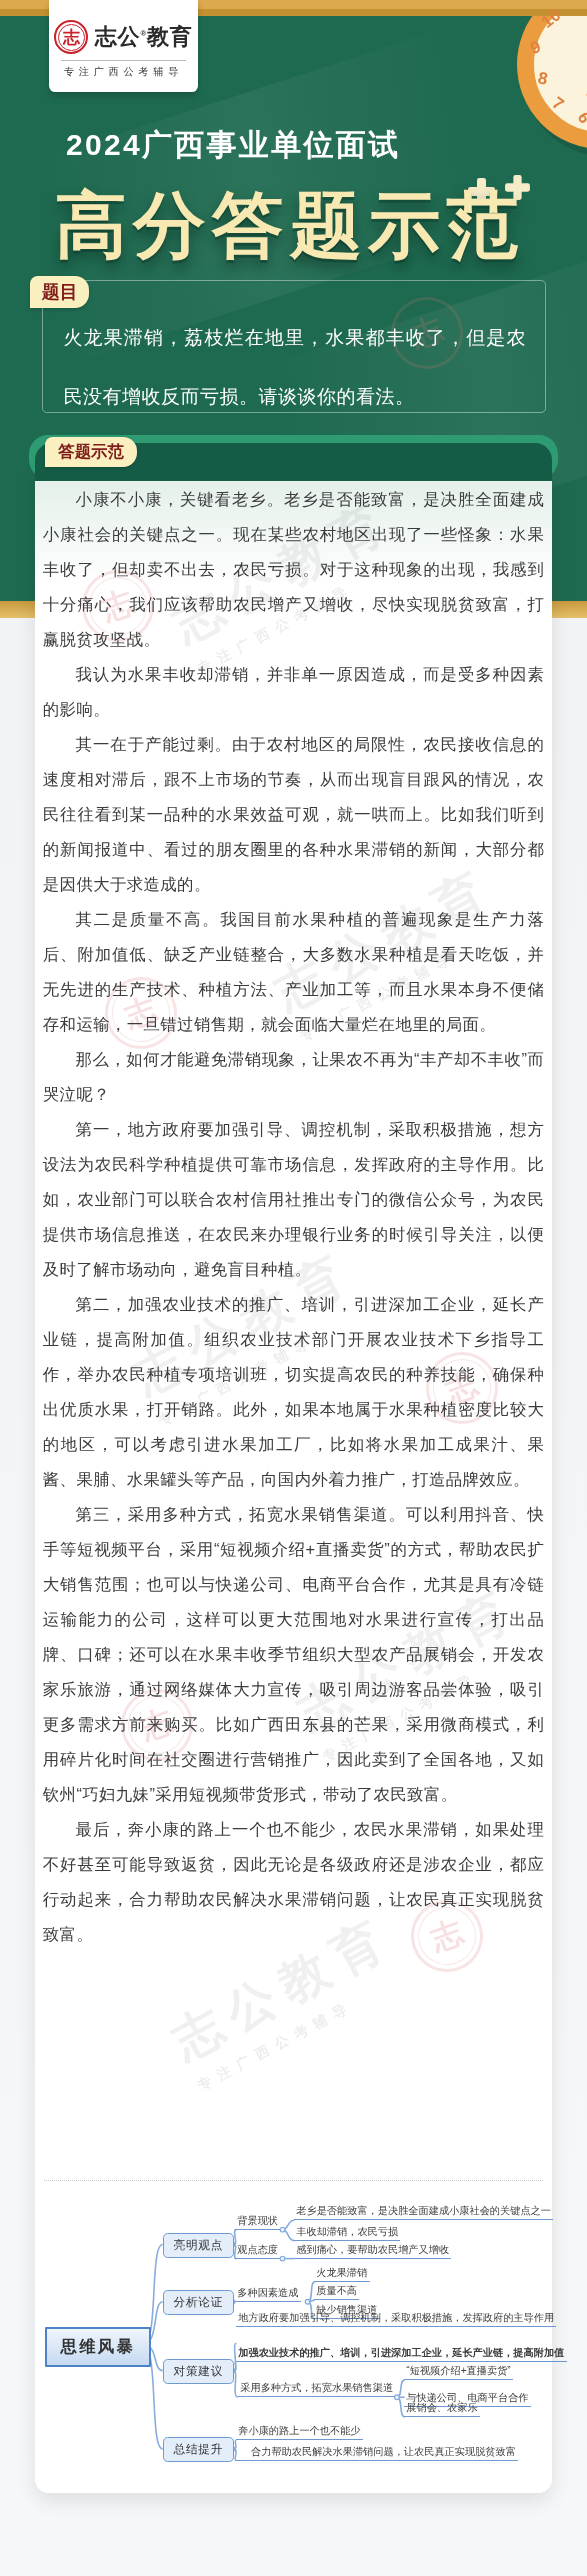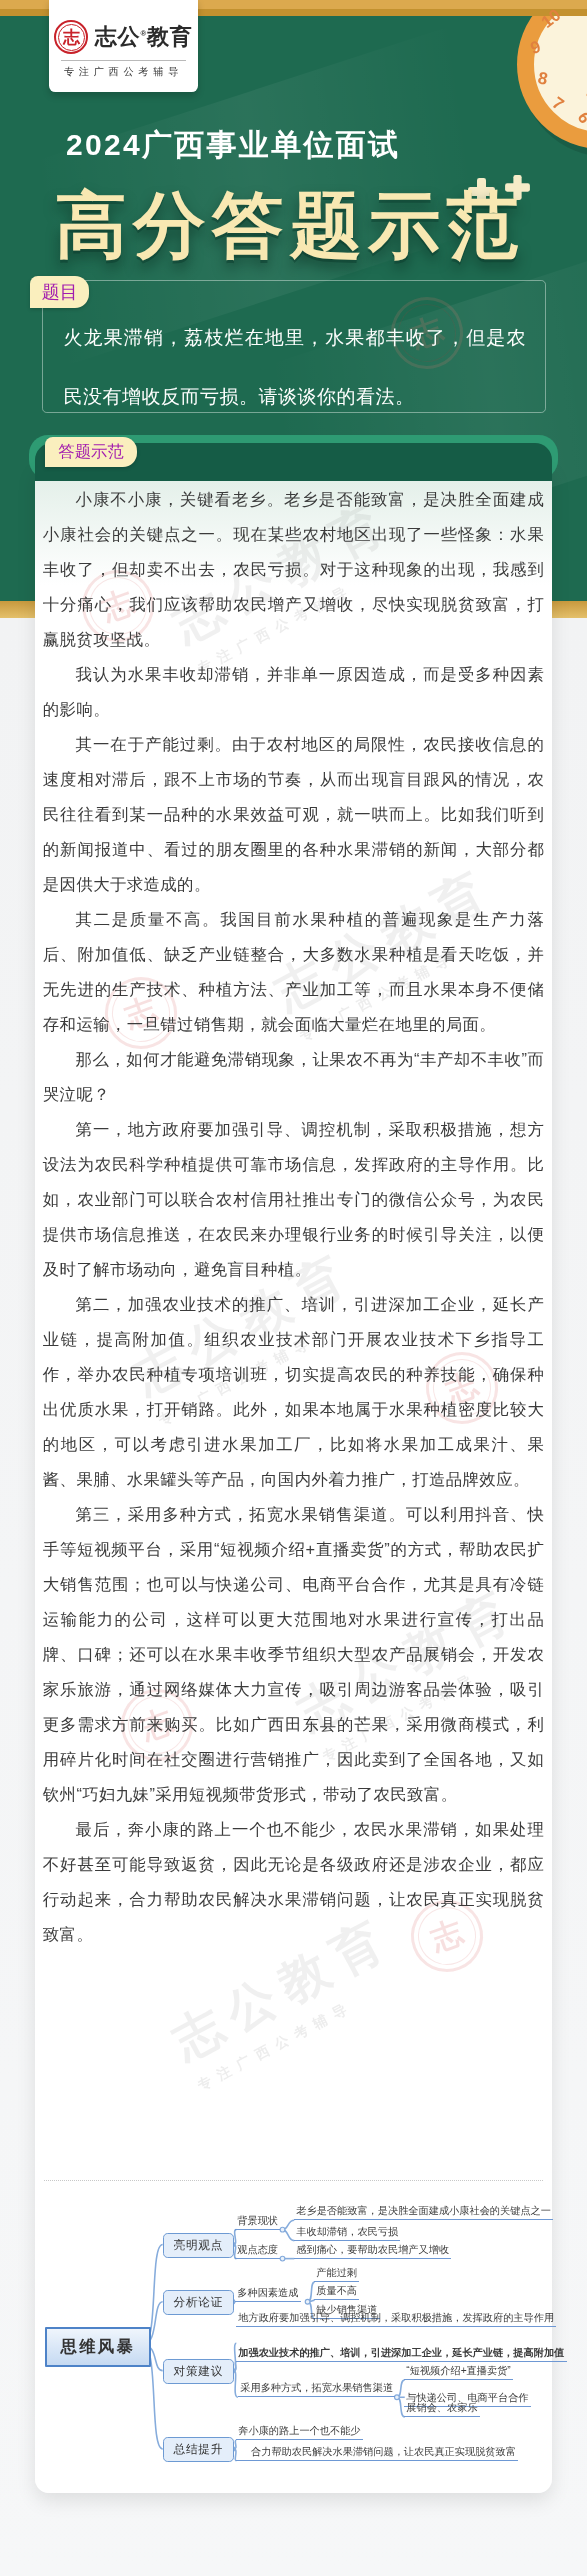--- a/index.html
+++ b/index.html
@@ -46,7 +46,7 @@
               text-shadow:0 7.8px 12.5px rgba(8,40,28,.55),0 3.1px 0 rgba(14,68,51,.5);}
 
   
-  .badge{background:#faefbe;color:#a21caf;font-weight:normal;border-radius:7.8px 14px 14px 0;z-index:5;
+  .badge{background:#faefbe;color:#7f1d1d;font-weight:bold;border-radius:7.8px 14px 14px 0;z-index:5;
          display:inline-block;box-shadow:0 1.6px 3.9px rgba(0,0,0,.18);}
   .badge-question{position:absolute;left:30px;top:276px;font-size:18px;padding:3.9px 11.7px;}
   .badge-answer{position:absolute;left:45px;top:437px;font-size:16.4px;padding:3.9px 13.3px;}

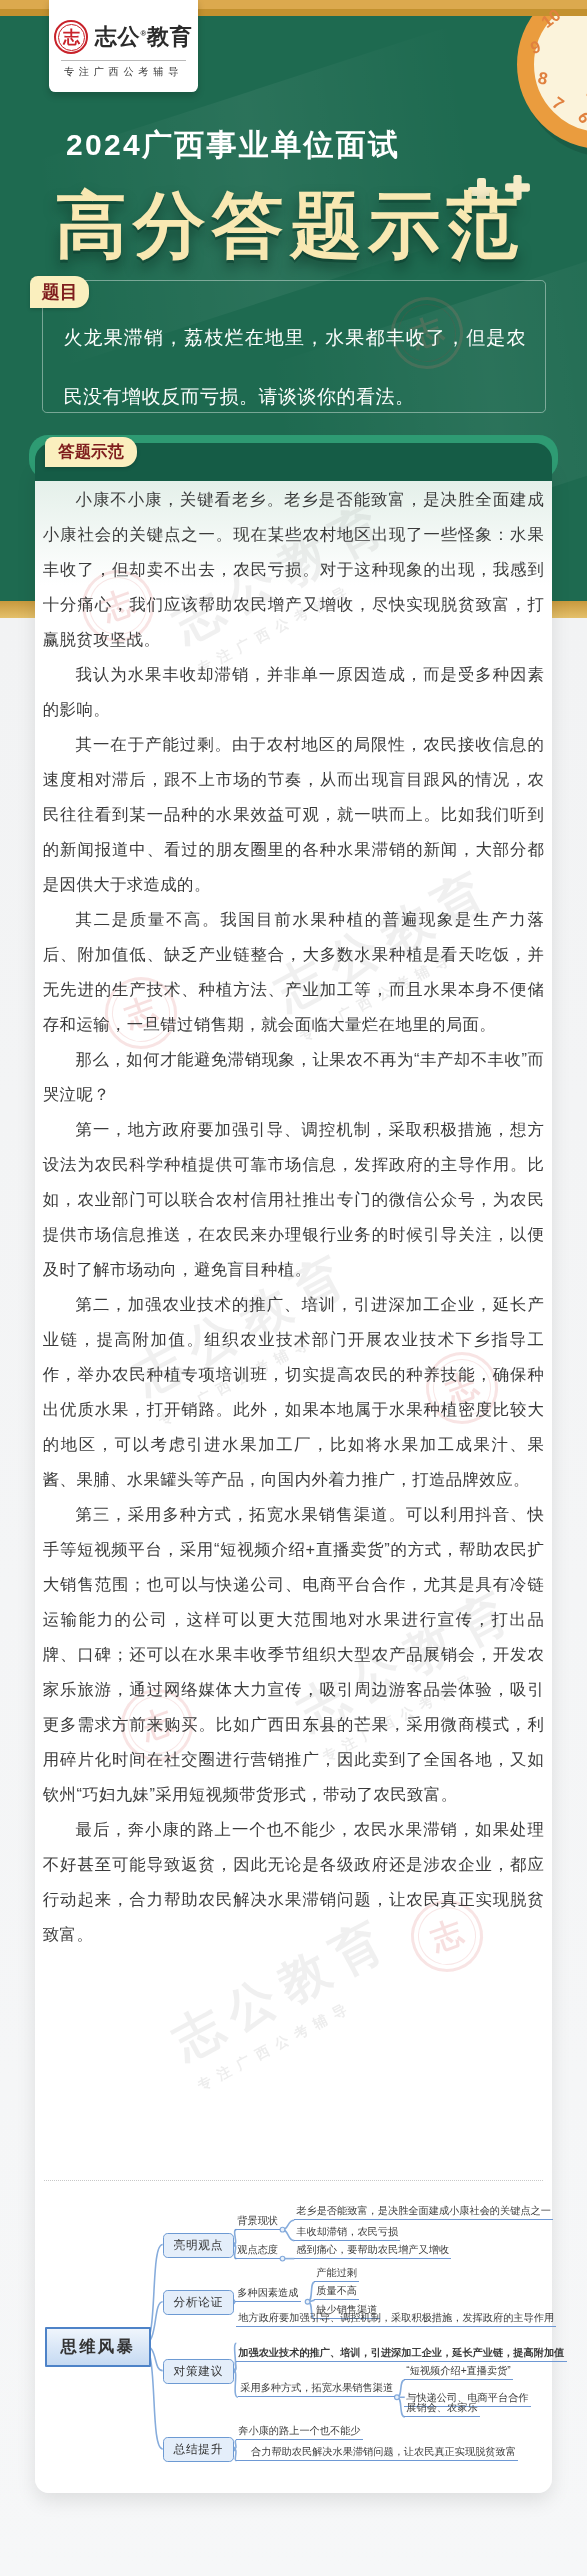--- a/index.html
+++ b/index.html
@@ -226,7 +226,7 @@
       <div class="mm-leaf" style="left:259px;top:45px;">感到痛心，要帮助农民增产又增收</div>
 
       <div class="mm-mid" style="left:200px;top:88px;">多种因素造成</div>
-      <div class="mm-leaf" style="left:279px;top:68px;">产能过剩</div>
+      <div class="mm-leaf" style="left:279px;top:68px;">火龙果滞销</div>
       <div class="mm-leaf" style="left:279px;top:86px;">质量不高</div>
       <div class="mm-leaf" style="left:279px;top:105px;">缺少销售渠道</div>
 

